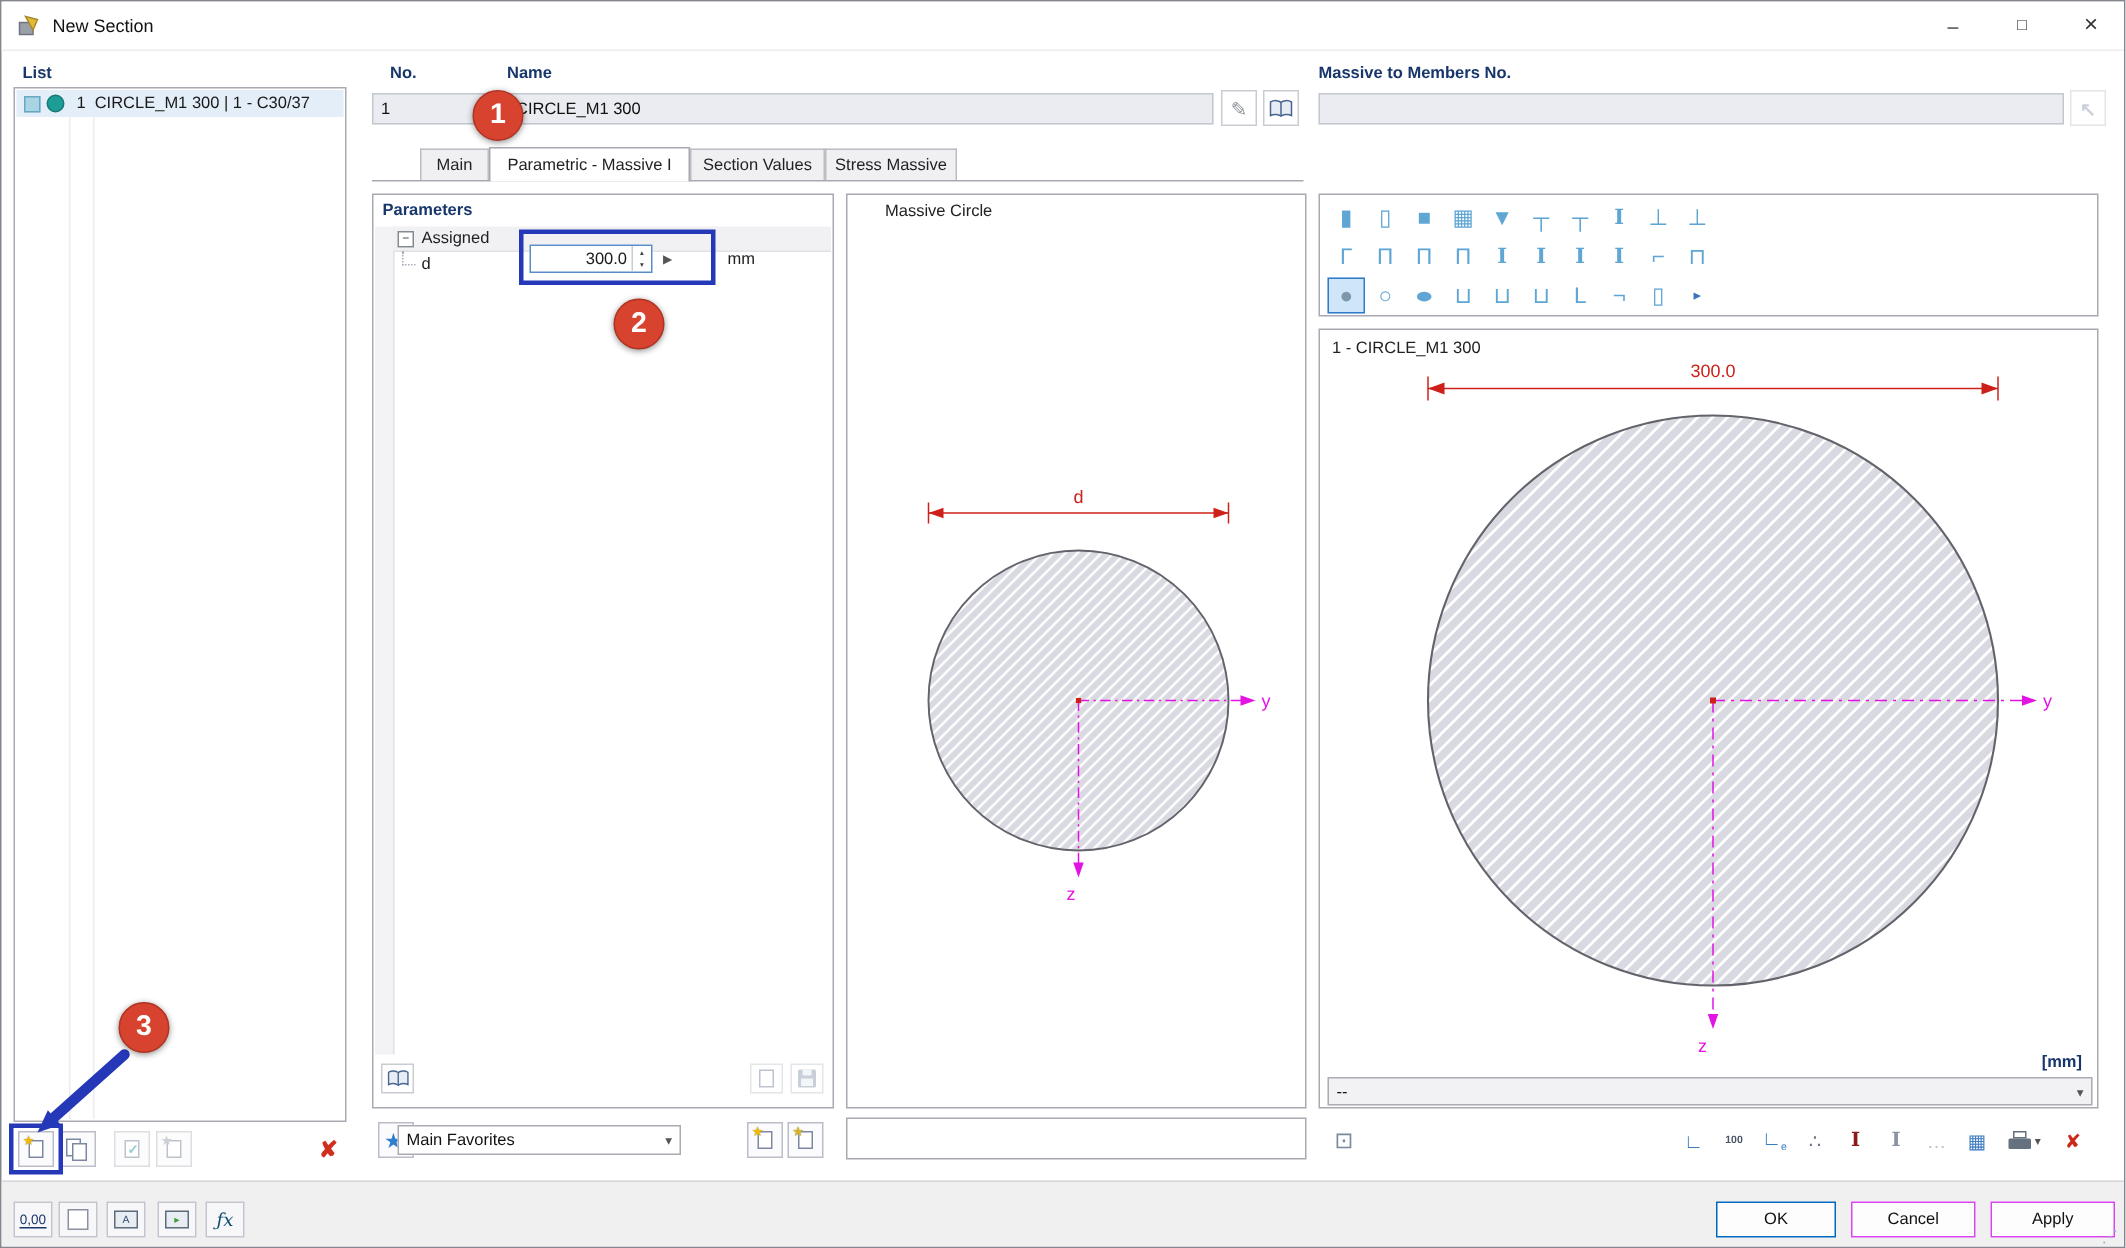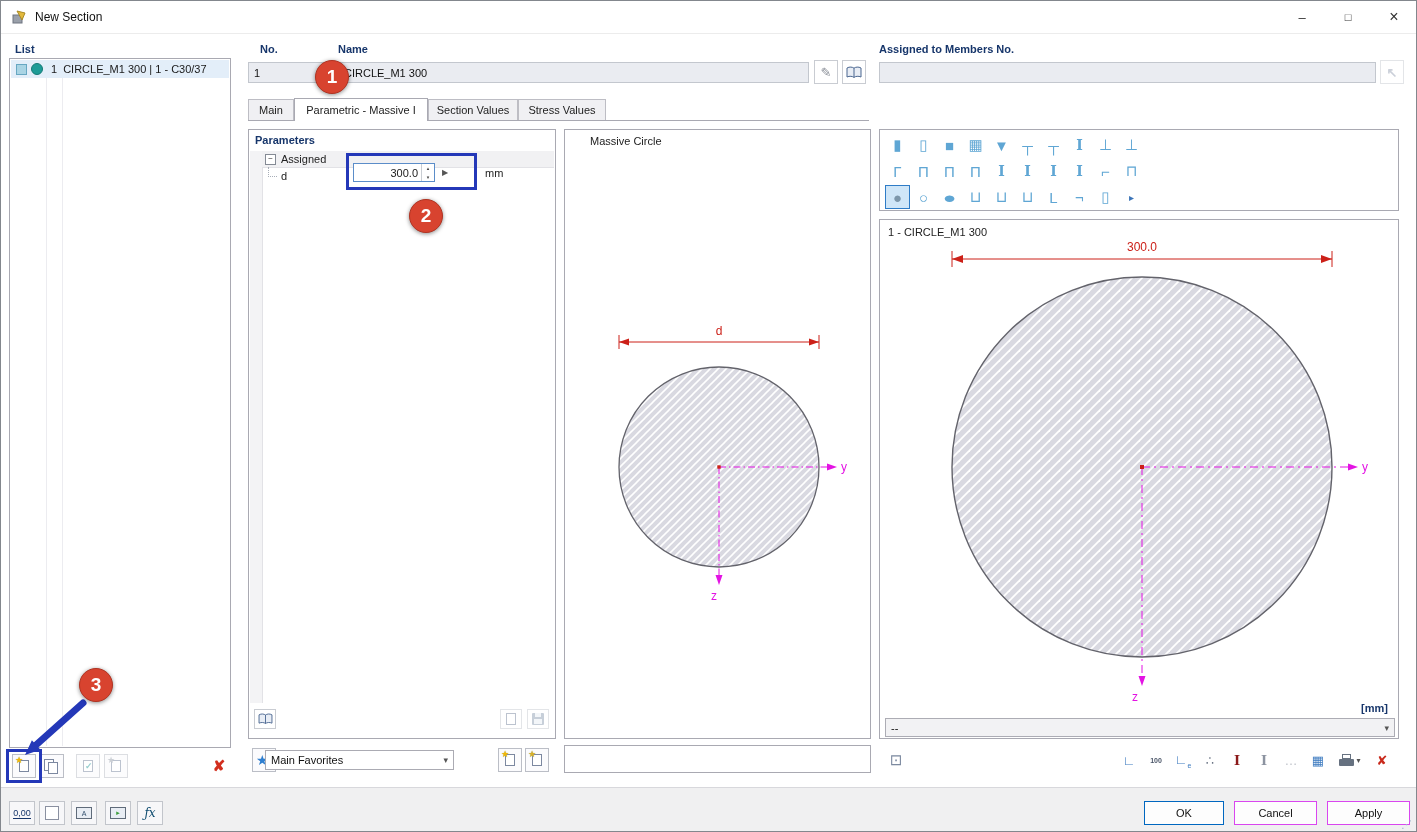--- a/index.html
+++ b/index.html
@@ -165,7 +165,7 @@
       <line x1="8" y1="2.2" x2="8" y2="11.4" stroke="#4A6690"></line>
     </svg>
   </div>
-  <div class="lbl" style="left:878px;top:42px">Assigned to Members No.</div>
+  <div class="lbl" style="left:878px;top:42px">Massive to Members No.</div>
   <div class="field" style="left:878px;top:61px;width:497px">
     <span></span>
   </div>

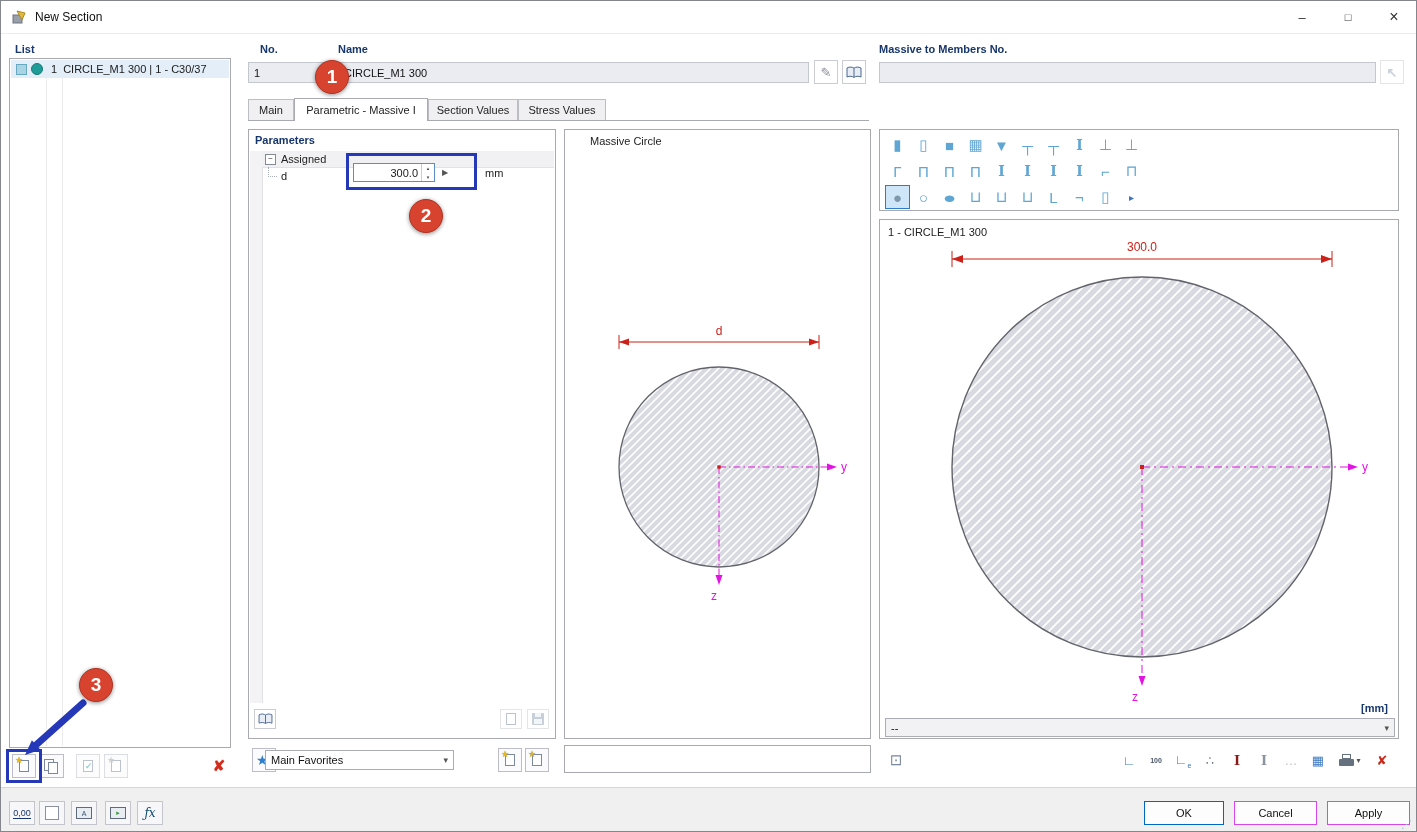--- a/index.html
+++ b/index.html
@@ -26,7 +26,7 @@
   
   .tabline{position:absolute;left:247px;top:119px;width:621px;height:1px;background:#A9A9B2;}
   .tab{position:absolute;top:98px;height:21px;background:#F0F0F3;border:1px solid #BDBDC4;border-bottom:none;
-       box-sizing:border-box;display:flex;align-items:center;justify-content:center;font-size:11px;color:#222;cursor:pointer;}
+       box-sizing:border-box;display:flex;align-items:center;justify-content:center;font-size:11px;color:#222;cursor:pointer;margin-left:32px;}
   .tab.active{top:97px;height:23px;background:#fff;border:1px solid #A9A9B2;border-bottom:none;z-index:3;}
   
   .list-guide{position:absolute;top:1px;bottom:1px;width:1px;background:#ECECF0;}

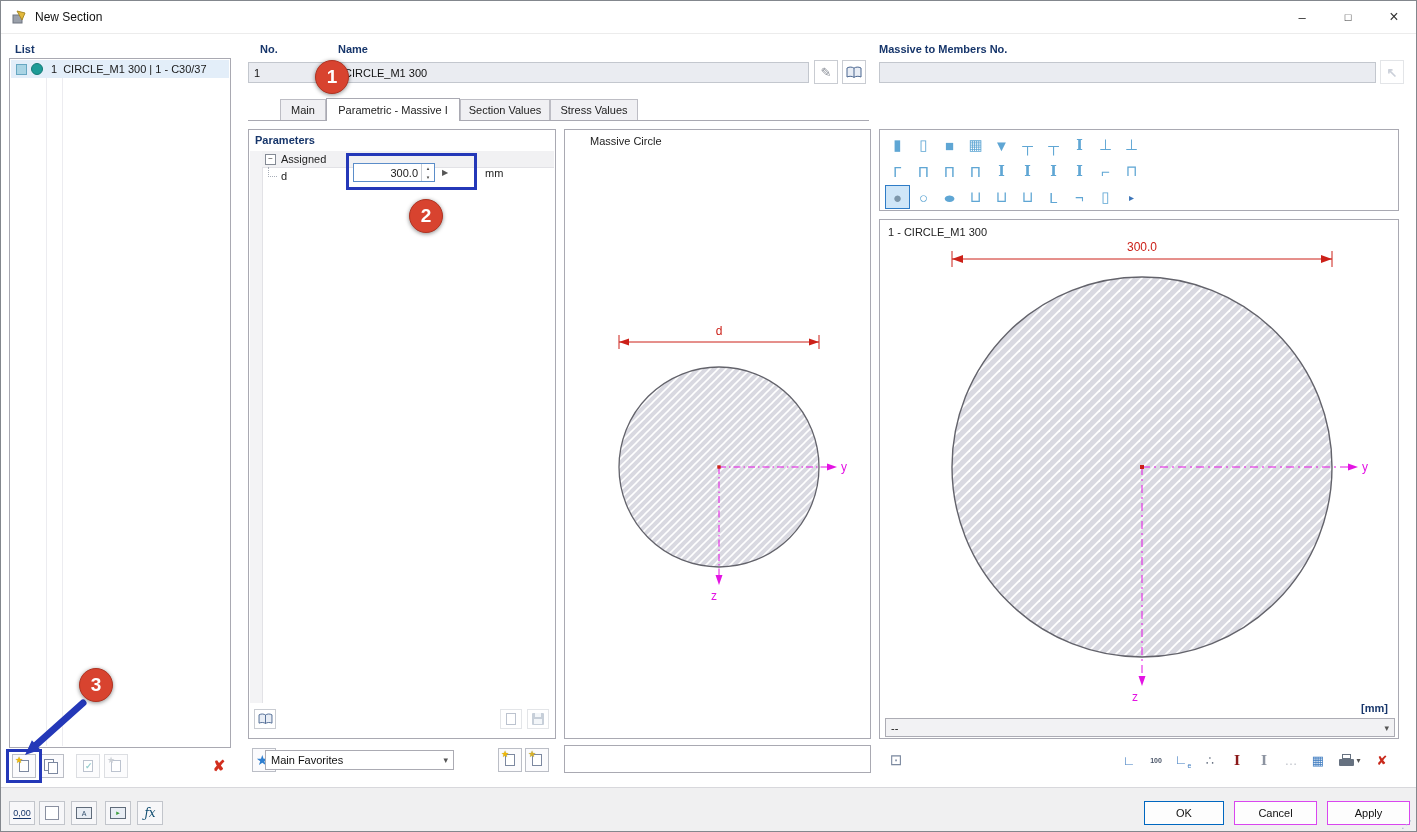--- a/index.html
+++ b/index.html
@@ -177,7 +177,7 @@
   <div class="tab" style="left:247px;width:46px">Main</div>
   <div class="tab active" style="left:293px;width:134px">Parametric - Massive I</div>
   <div class="tab" style="left:427px;width:90px">Section Values</div>
-  <div class="tab" style="left:517px;width:88px">Stress Values</div>
+  <div class="tab" style="left:517px;width:88px">Stress Massive</div>
 
   <div class="panel" style="left:247px;top:128px;width:308px;height:610px">
     <div class="lbl" style="left:6px;top:4px;position:absolute">Parameters</div>

